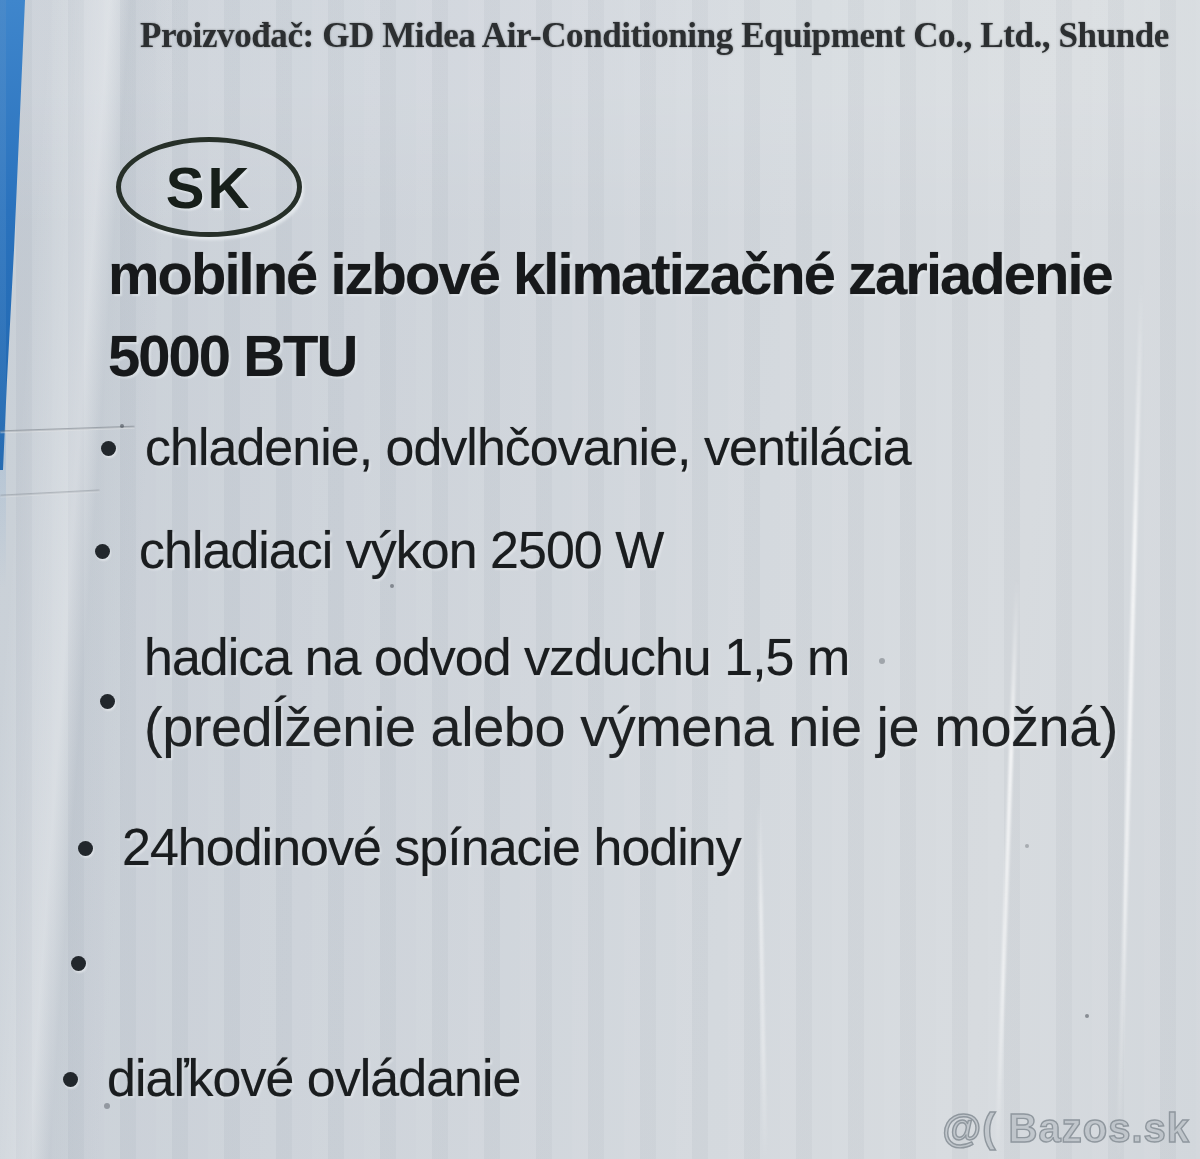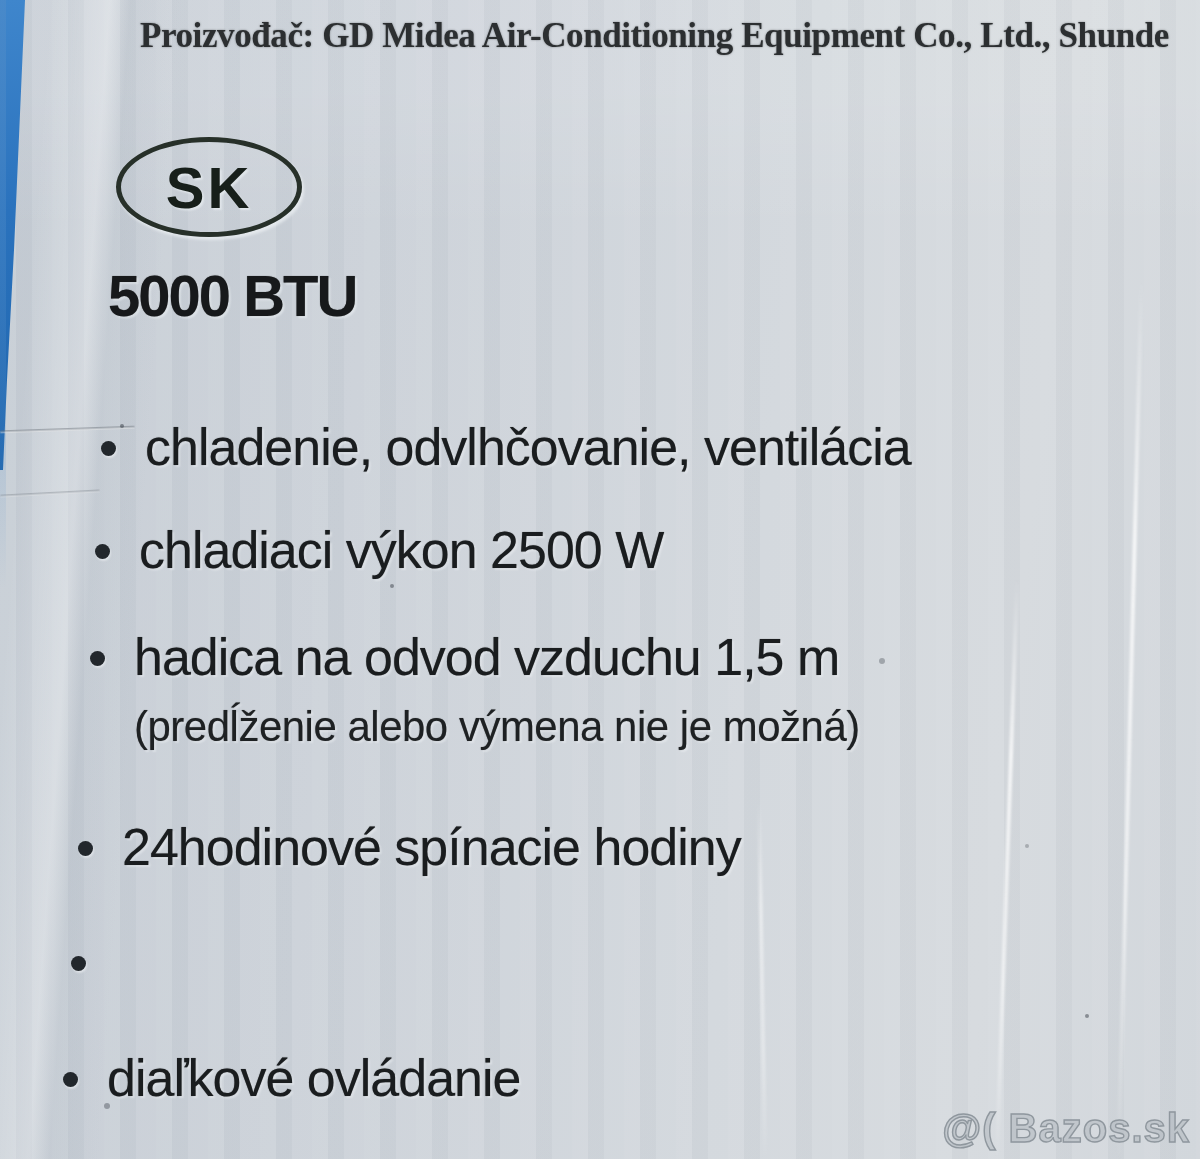--- a/index.html
+++ b/index.html
@@ -111,6 +111,7 @@
     </div>
 
     <div class="title">
+      <div class="t1">mobilné izbové klimatizačné zariadenie</div>
       <div class="t2">5000 BTU</div>
     </div>
 

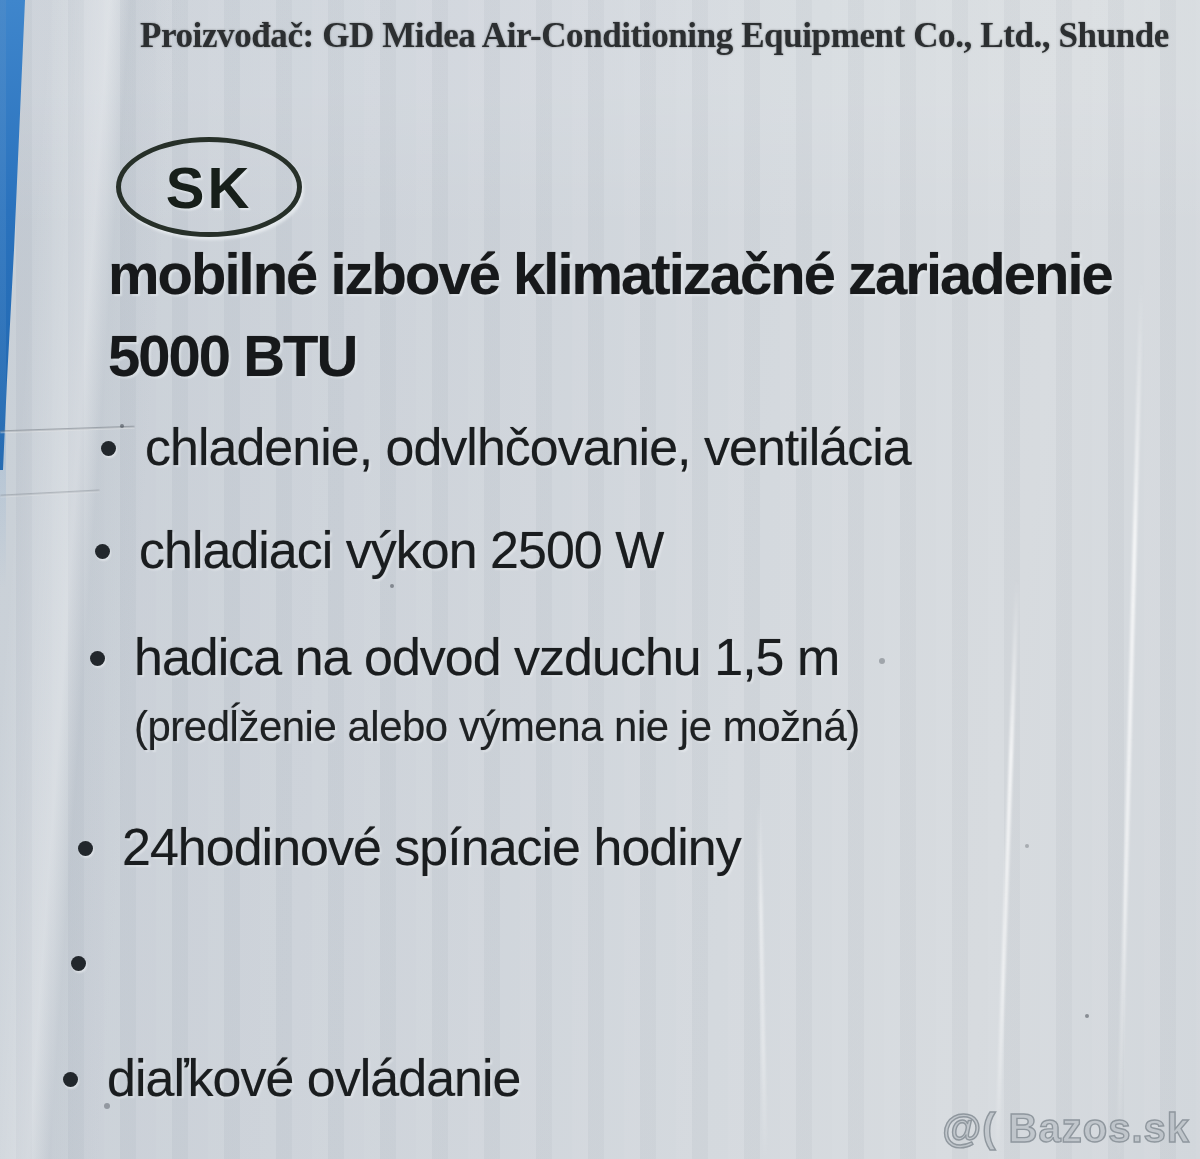--- a/index.html
+++ b/index.html
@@ -76,7 +76,7 @@
   }
   .f1{top:416px;left:101px;}
   .f2{top:519px;left:95px;}
-  .f3{top:626px;left:90px;}
+  .f3{top:626px;left:100px;align-items:center;}
   .f4{top:816px;left:78px;}
   .f5{top:931px;left:71px;}
   .f6{top:1047px;left:63px;}

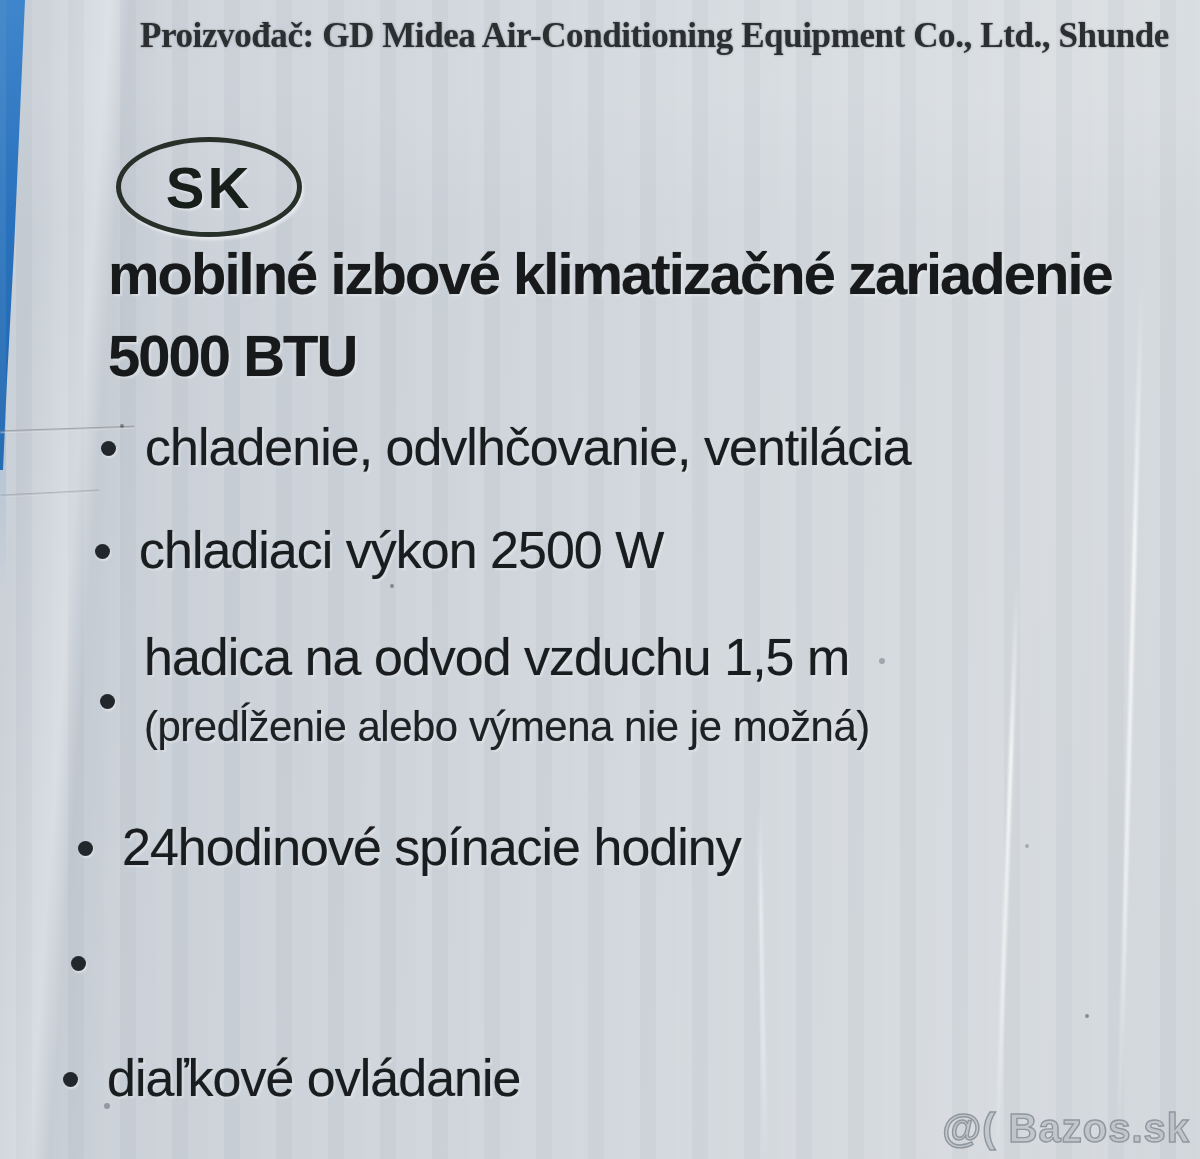--- a/index.html
+++ b/index.html
@@ -71,7 +71,7 @@
     text-shadow:2px 2px 2px rgba(245,248,250,0.40),0 0 1px rgba(0,0,0,0.55);
   }
   .feature .note{
-    font-size:42px;line-height:50px;letter-spacing:-0.5px;color:#1e2123;margin-top:14px;white-space:nowrap;
+    font-size:56px;line-height:50px;letter-spacing:-0.5px;color:#1e2123;margin-top:14px;white-space:nowrap;
     text-shadow:2px 2px 2px rgba(245,248,250,0.40),0 0 1px rgba(0,0,0,0.5);
   }
   .f1{top:416px;left:101px;}

